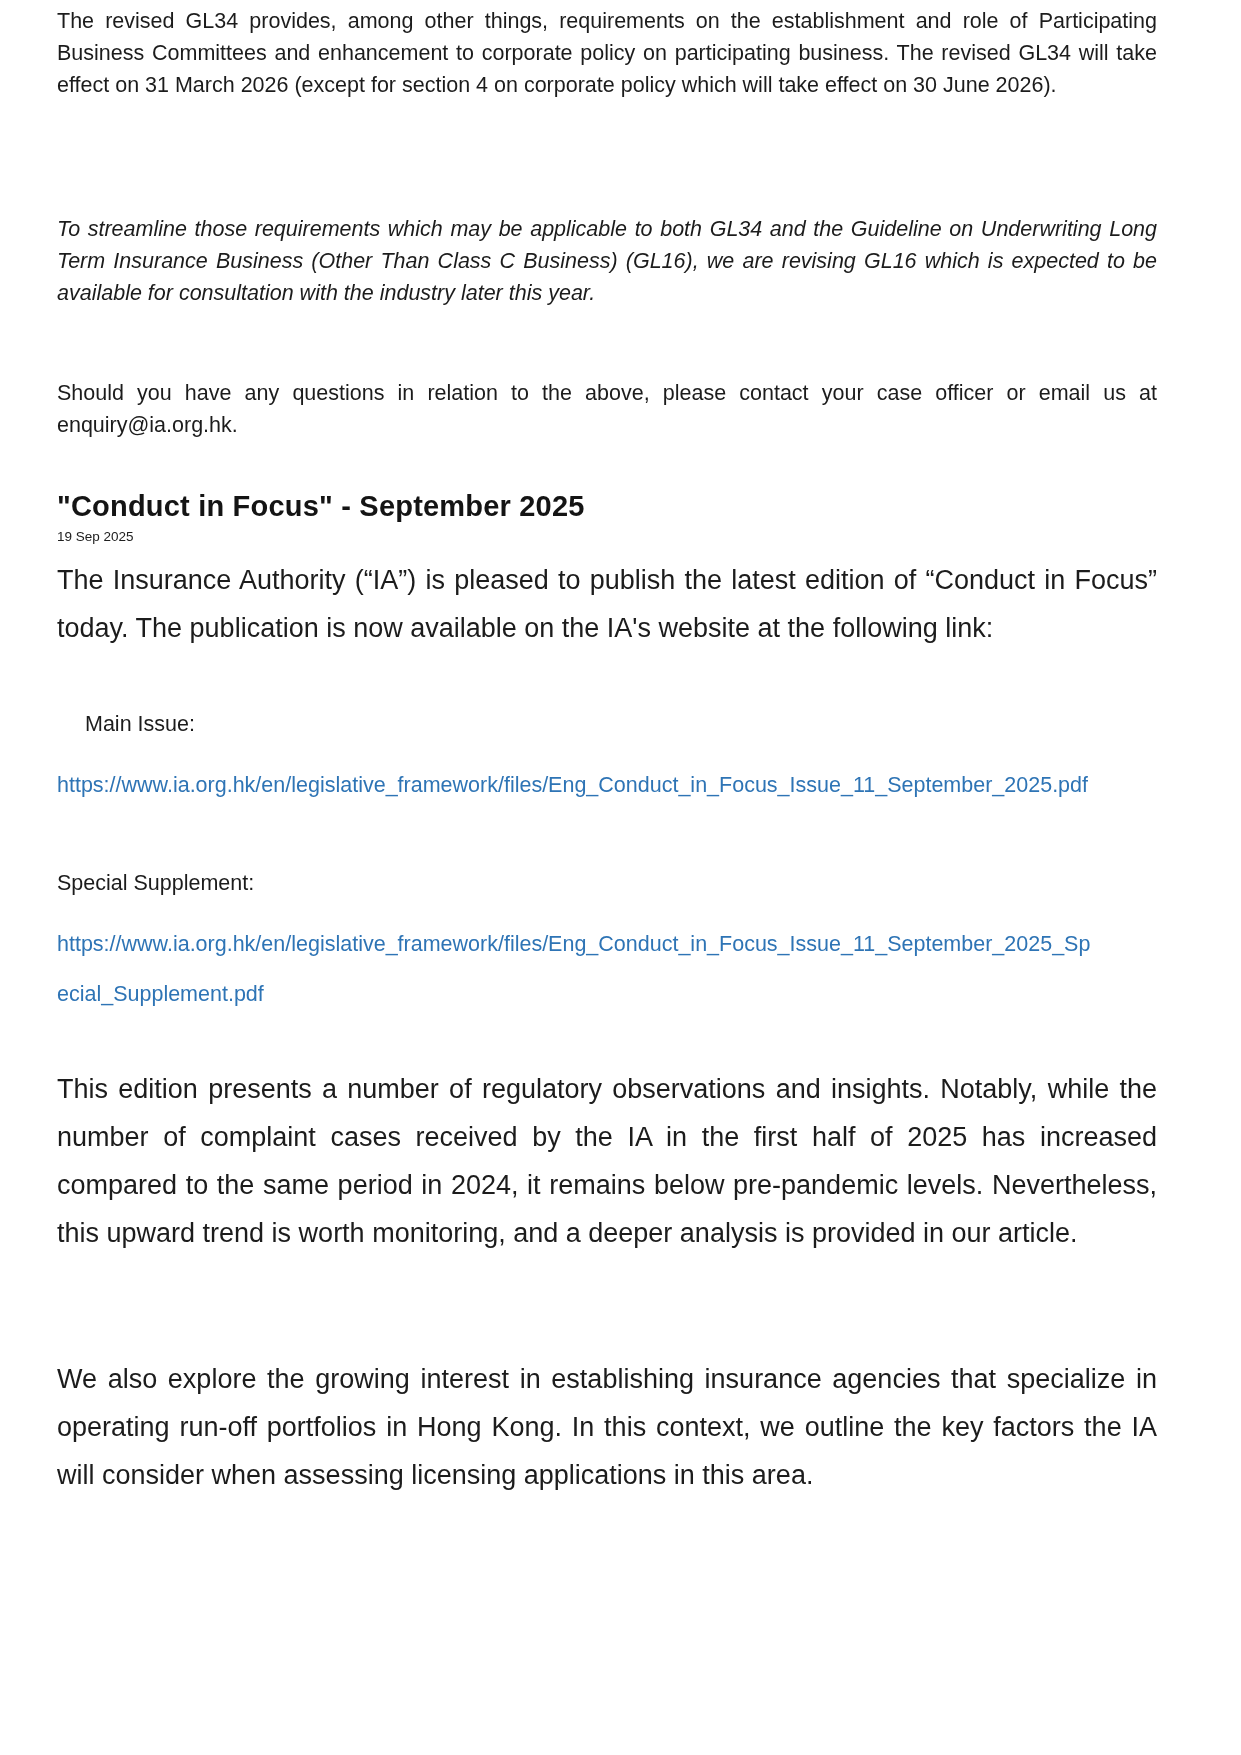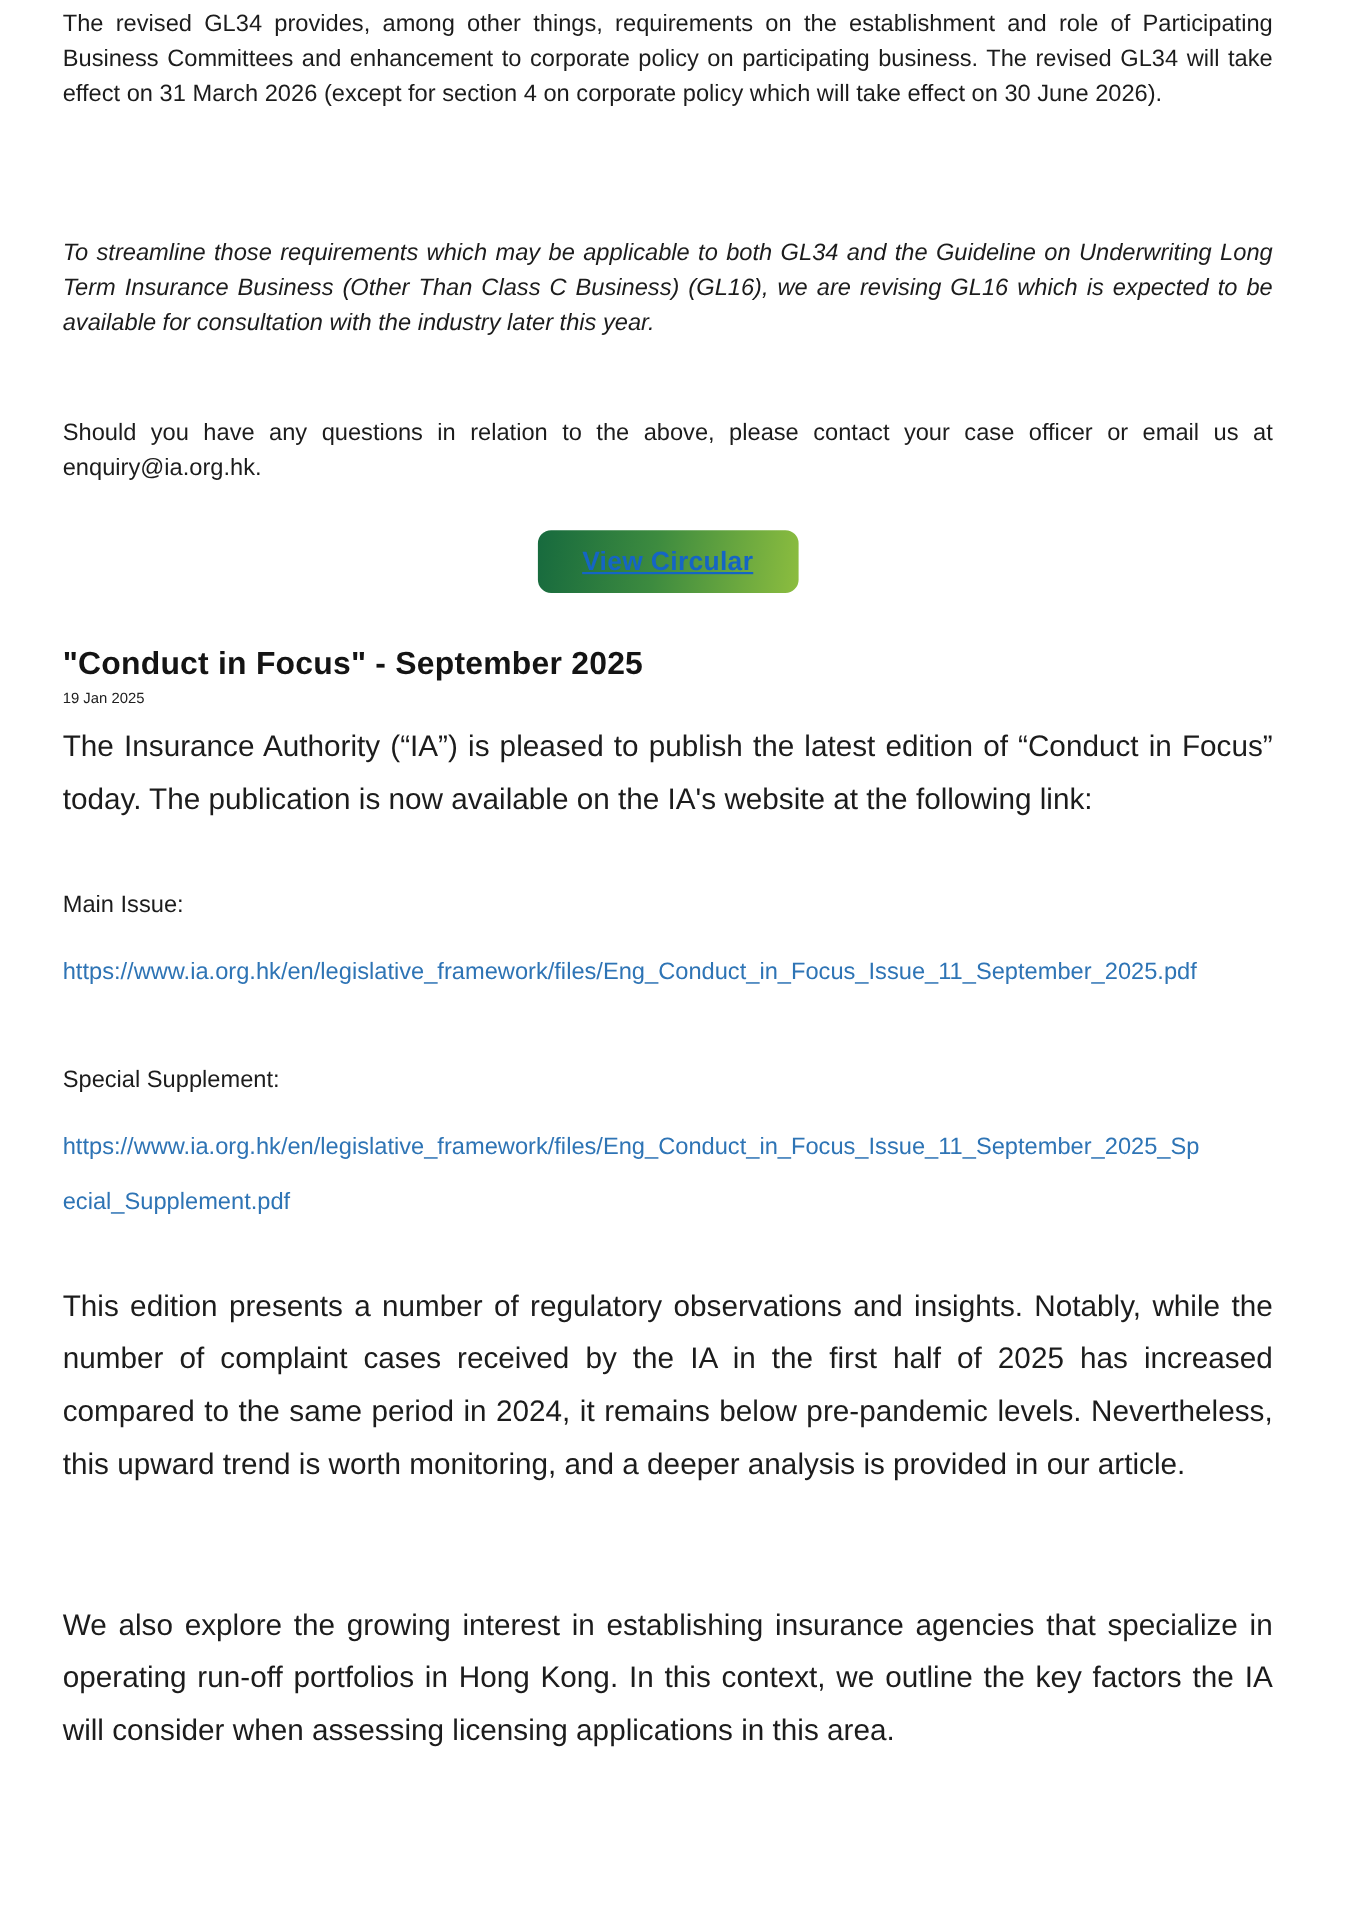--- a/index.html
+++ b/index.html
@@ -111,11 +111,6 @@
 
   <p class="para-tight p3">Should you have any questions in relation to the above, please contact your case officer or email us at enquiry@ia.org.hk.</p>
 
-  <div class="button-row">
-    <div class="view-circular-btn">
-      <span class="btn-link">View Circular</span>
-    </div>
-  </div>
 
   <h1 class="article-title">"Conduct in Focus" - September 2025</h1>
 

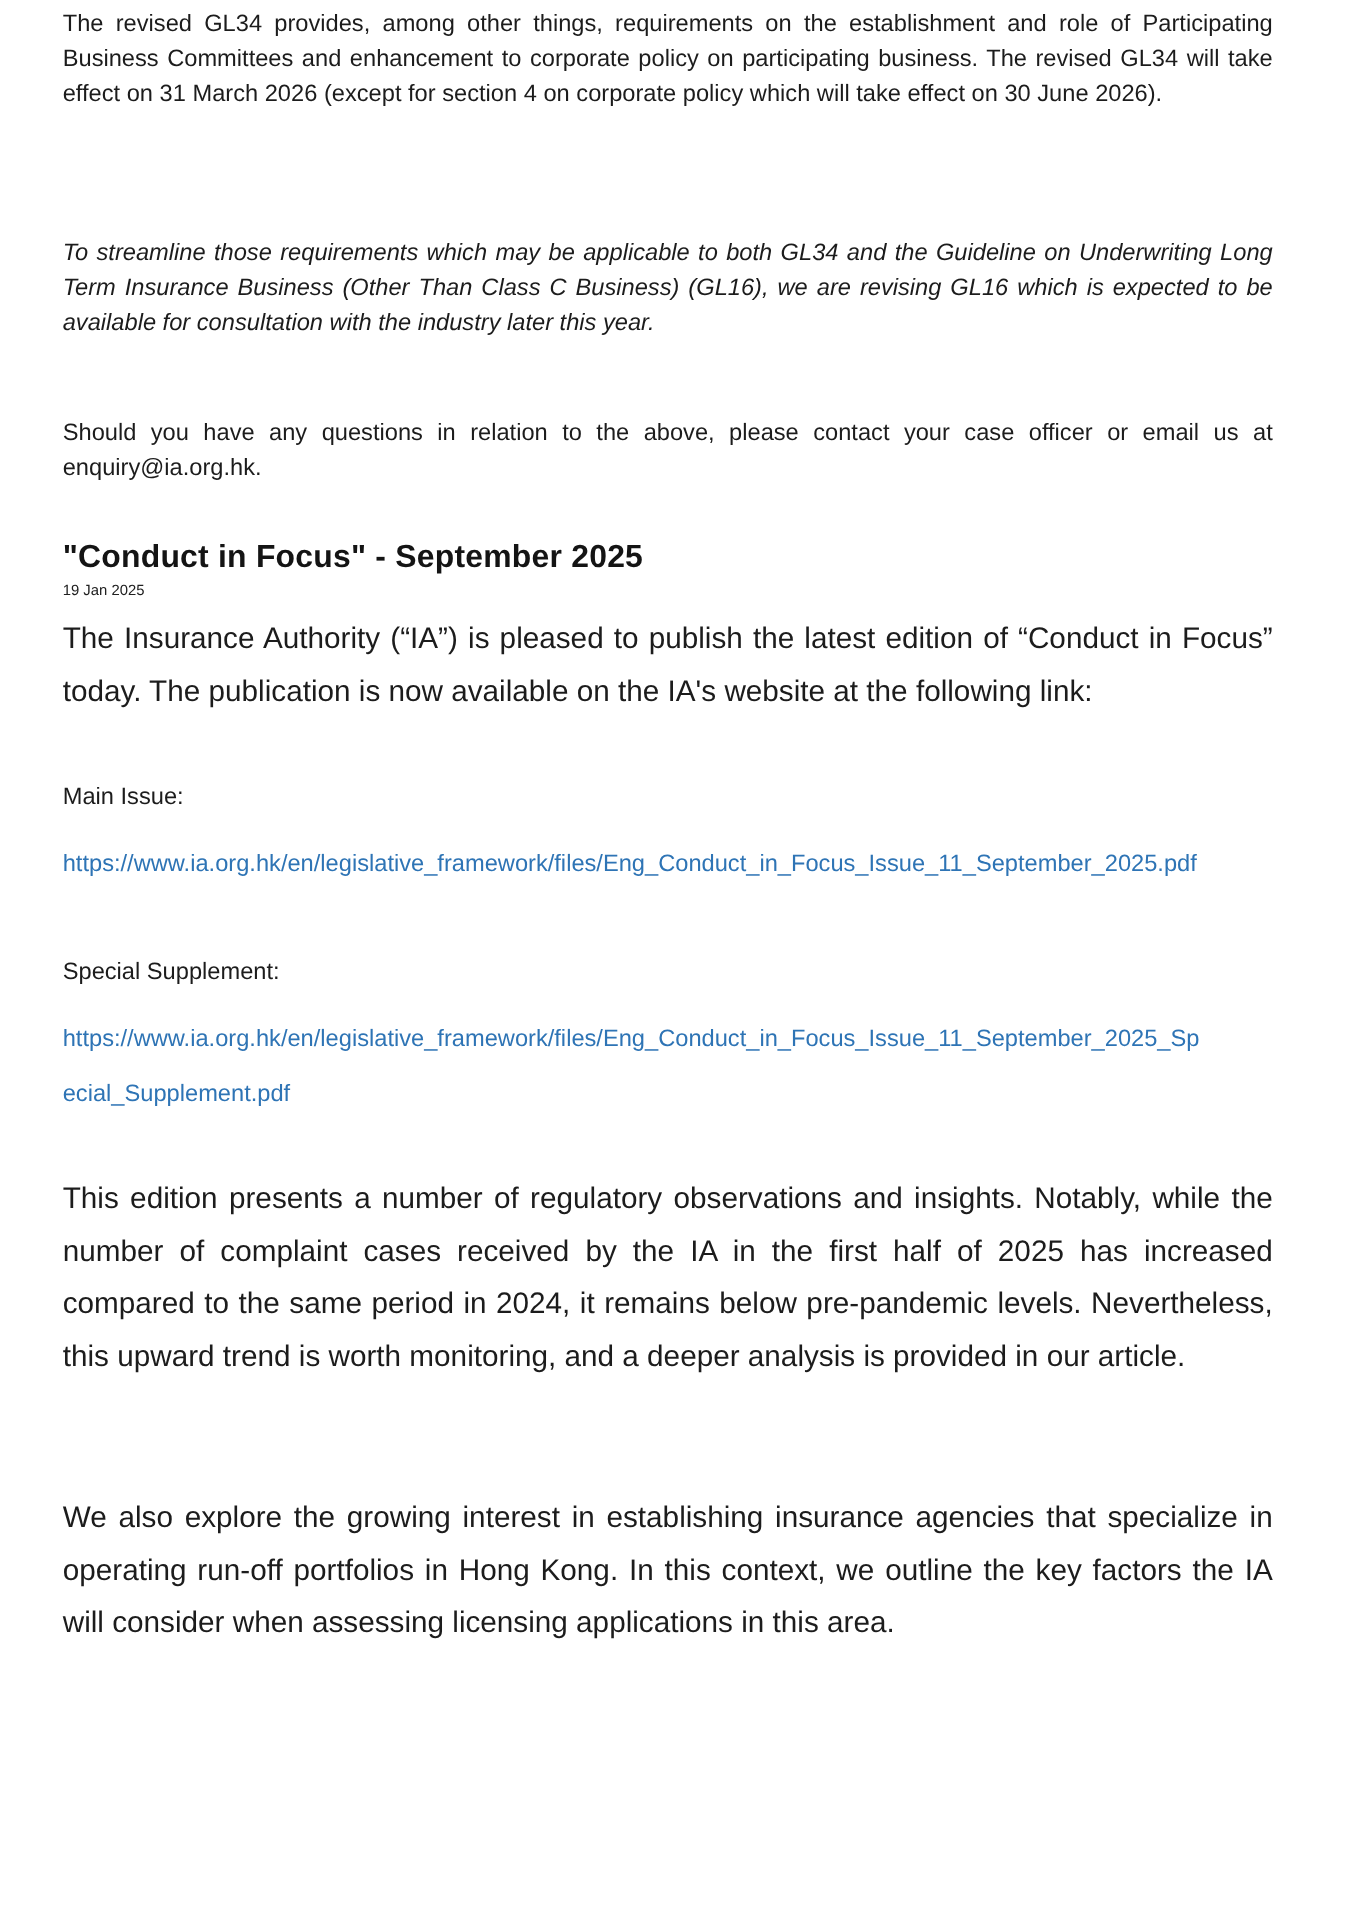--- a/index.html
+++ b/index.html
@@ -114,7 +114,7 @@
 
   <h1 class="article-title">"Conduct in Focus" - September 2025</h1>
 
-  <div class="article-date">19 Jan 2025</div>
+  <div class="article-date">19 Sep 2025</div>
 
   <p class="para-loose intro">The Insurance Authority (“IA”) is pleased to publish the latest edition of “Conduct in Focus” today. The publication is now available on the IA's website at the following link:</p>
 

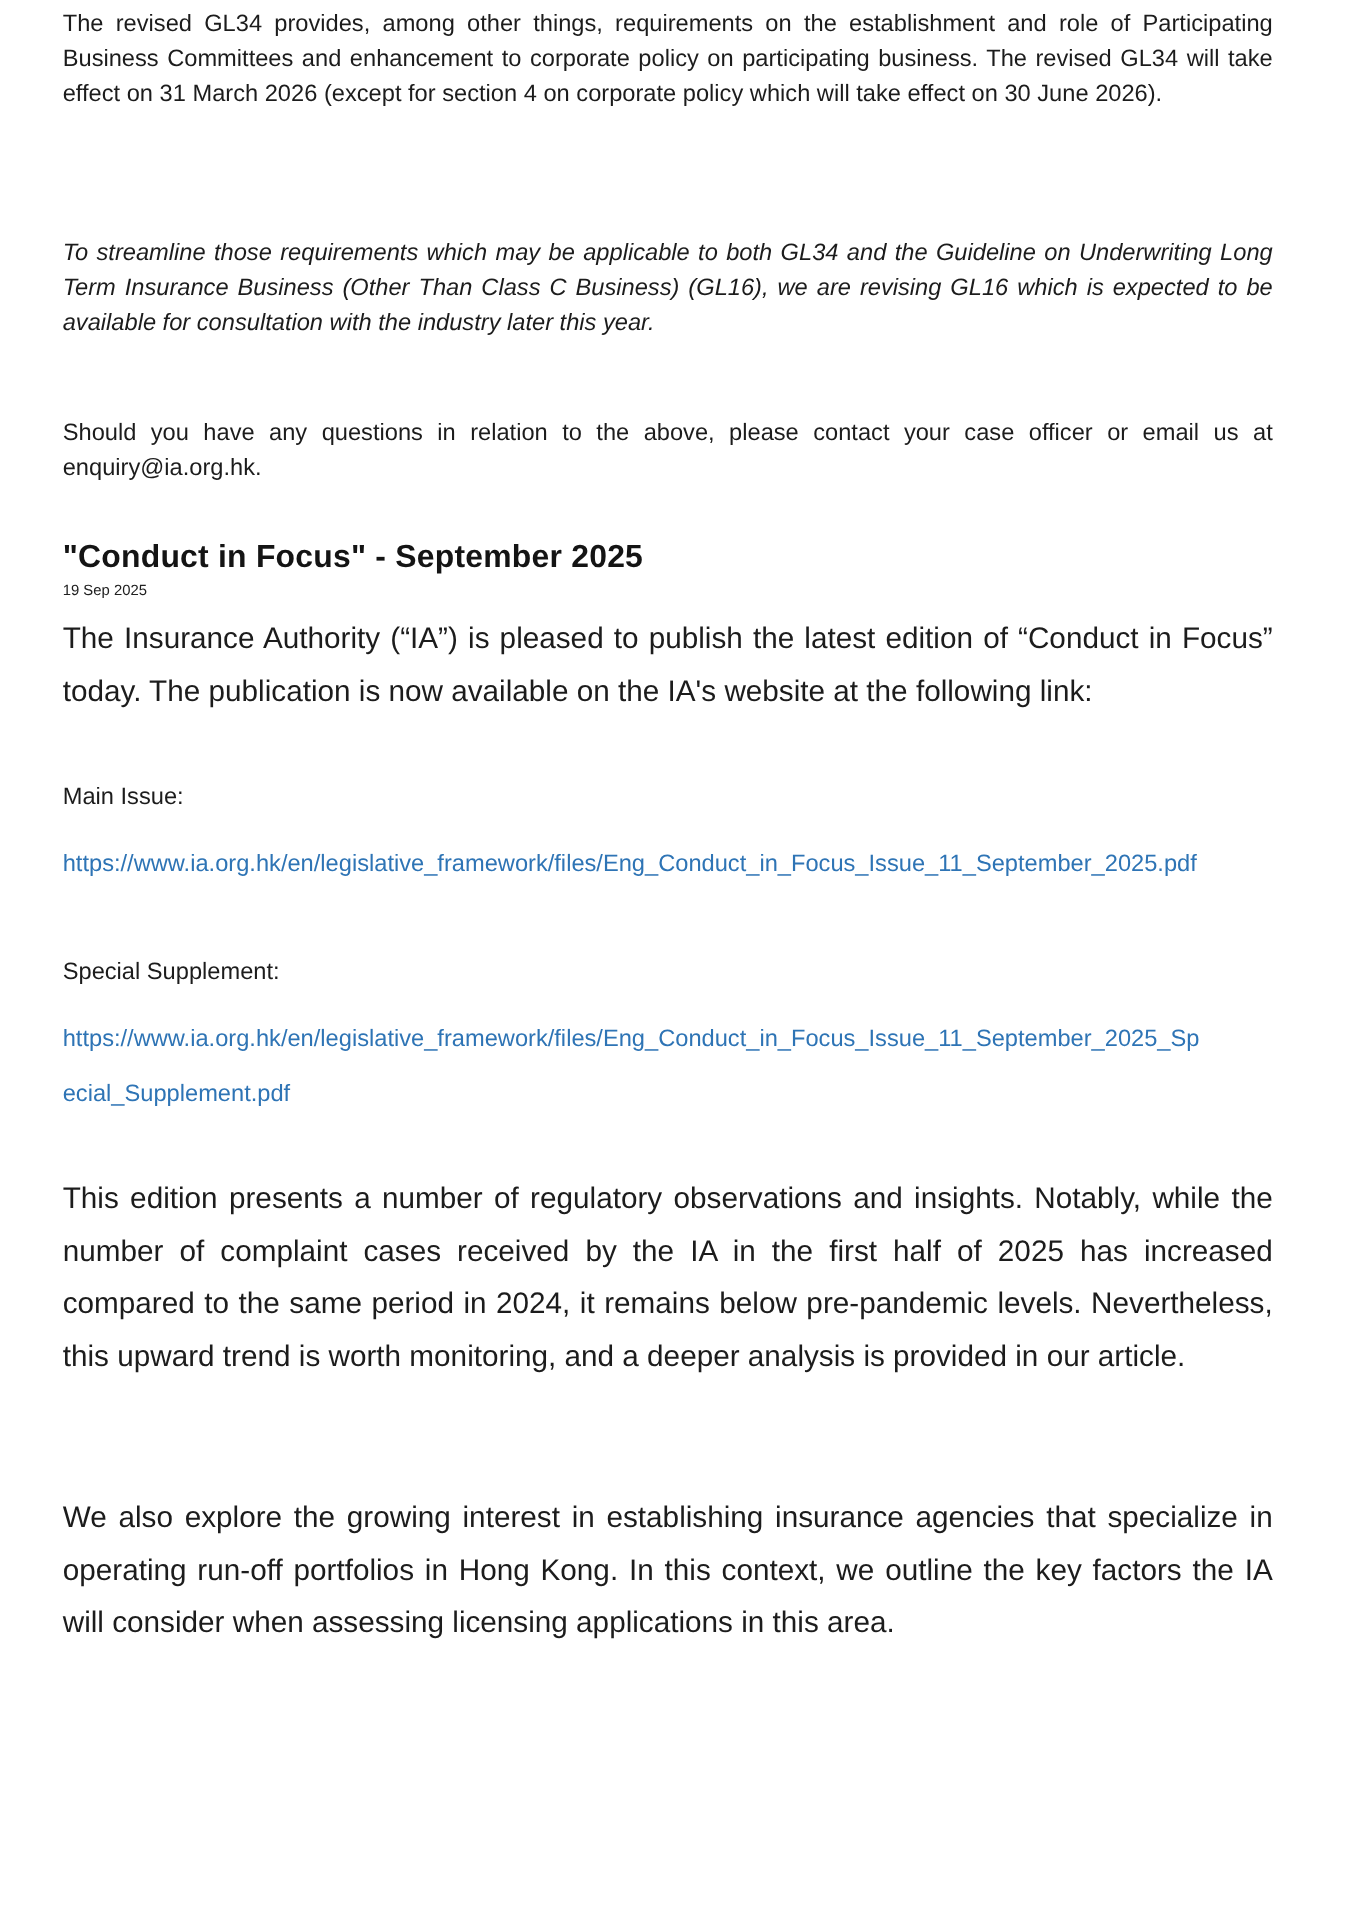--- a/index.html
+++ b/index.html
@@ -85,7 +85,7 @@
     margin: 0;
     color: #1c1c1c;
   }
-  .main-issue-label { margin-top: 56px; }
+  .main-issue-label { margin-top: 56px; margin-left: 28px; }
   .special-supplement-label { margin-top: 57px; }
   .doc-link {
     display: block;

